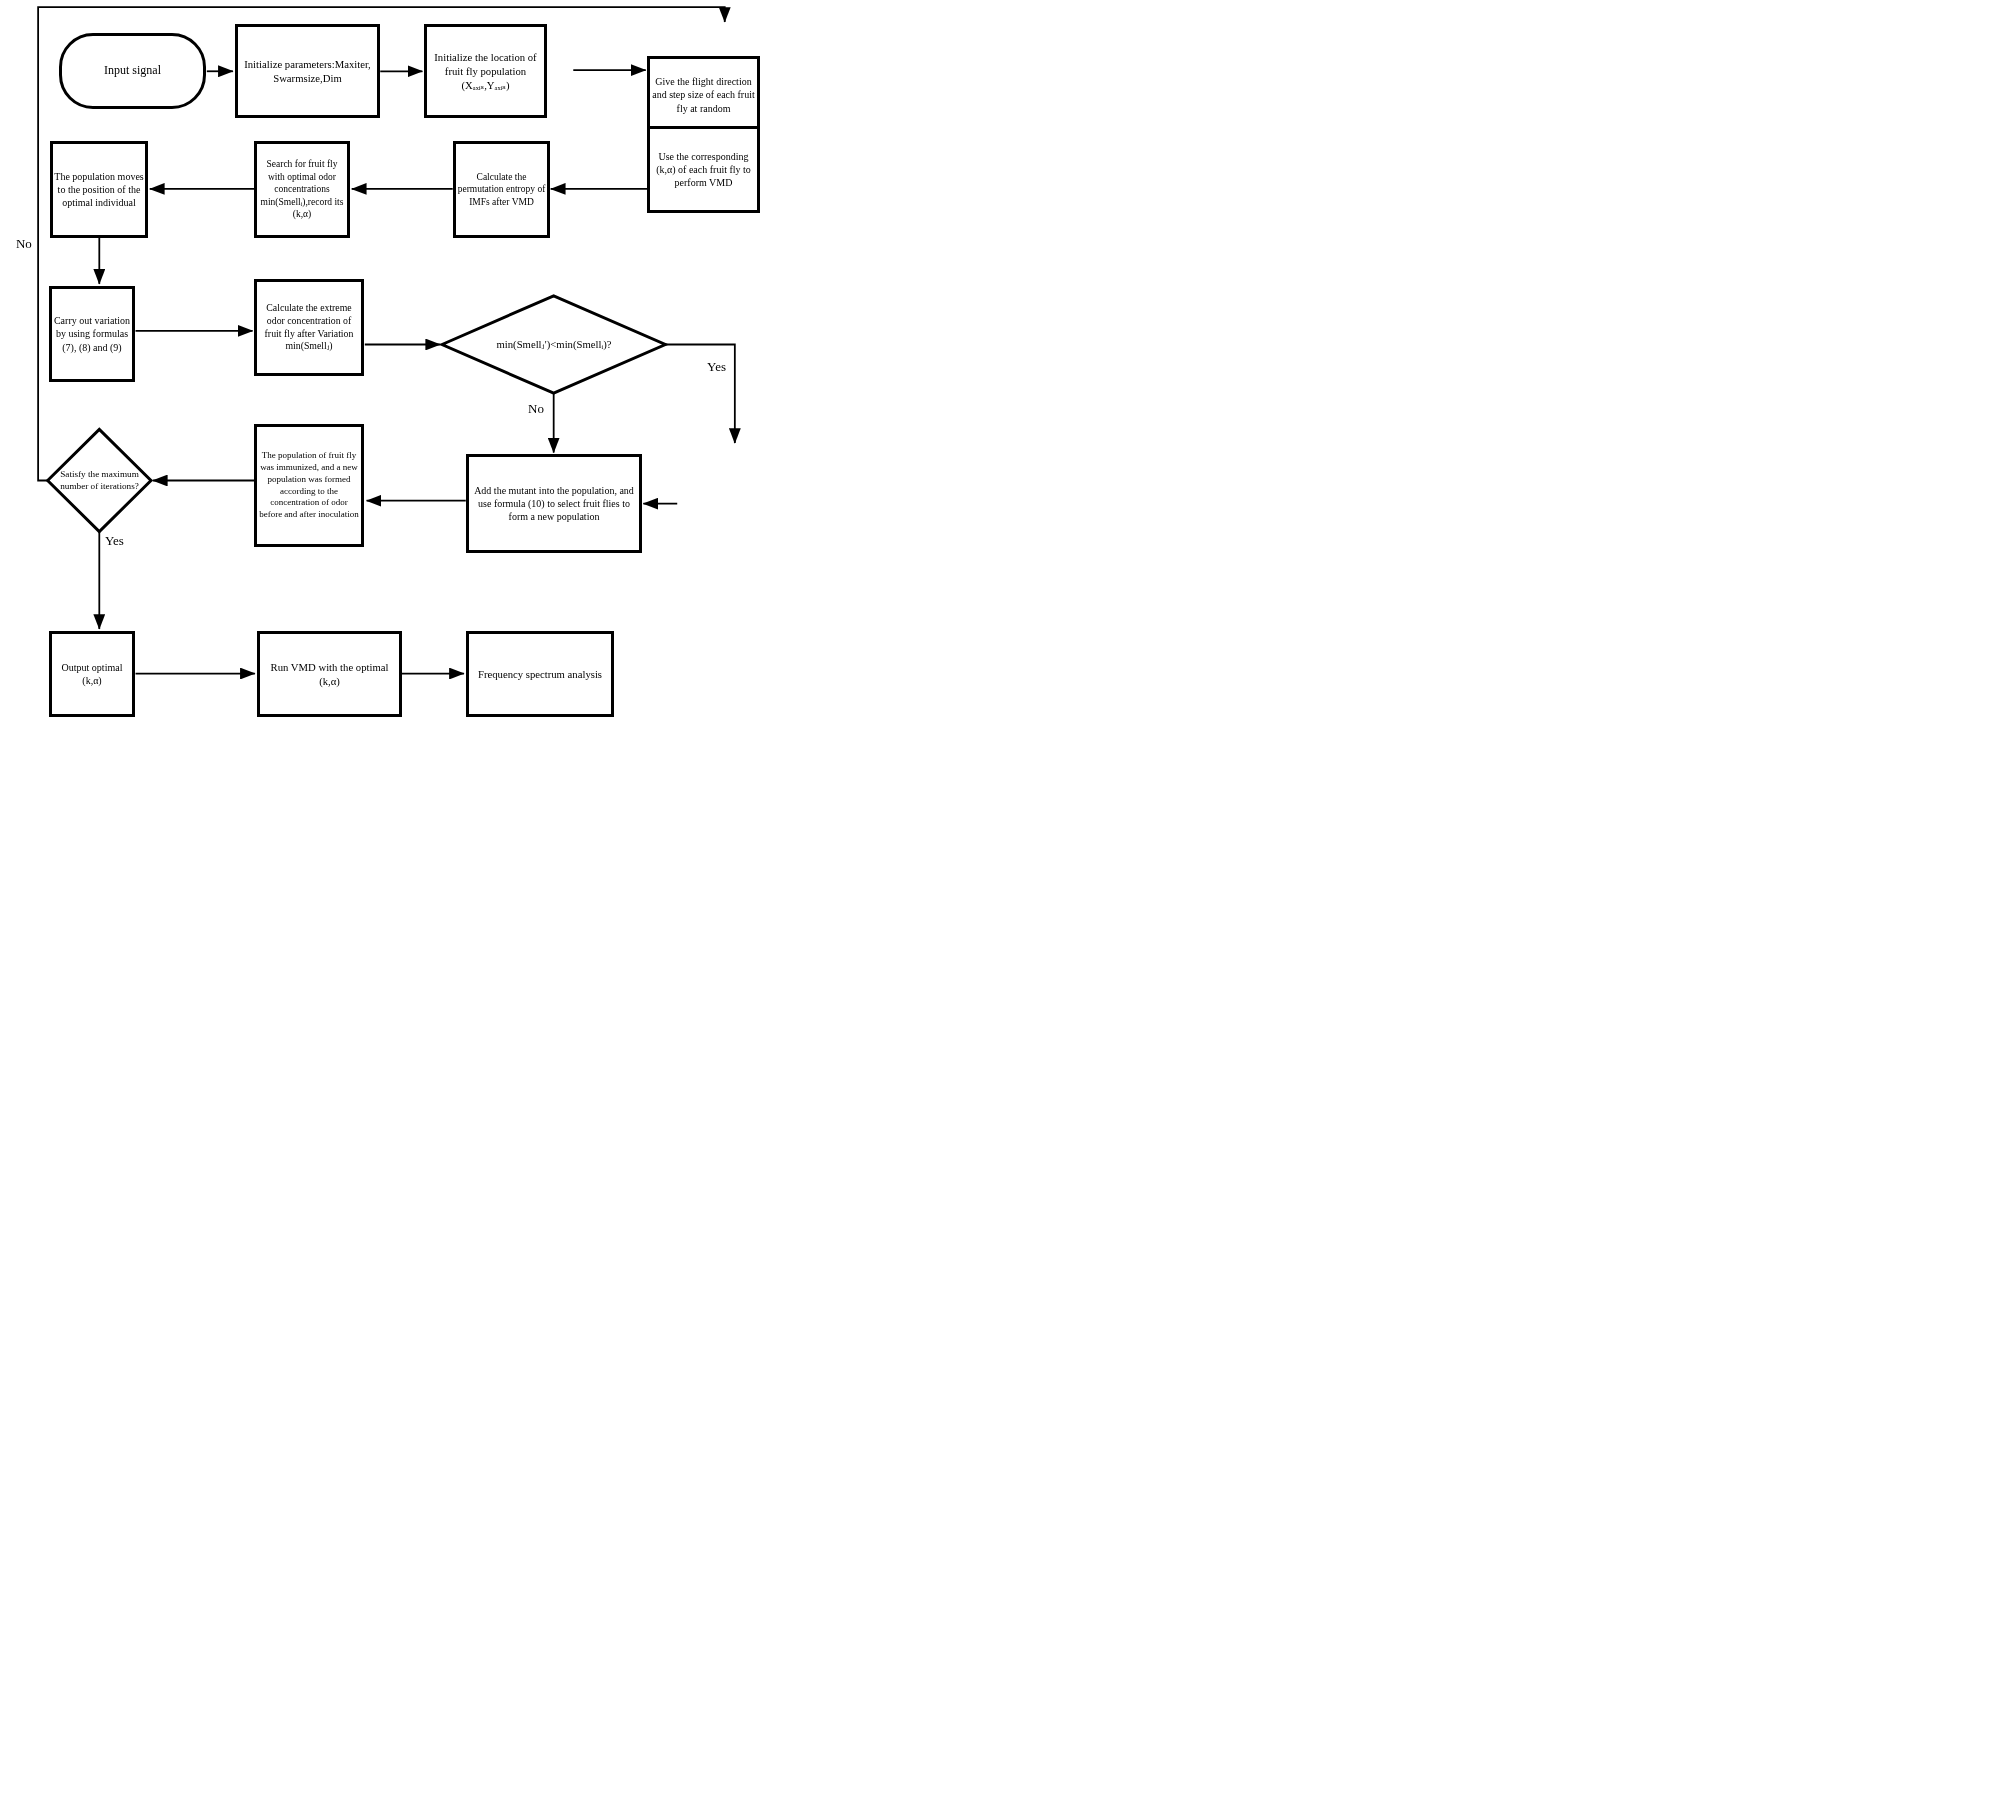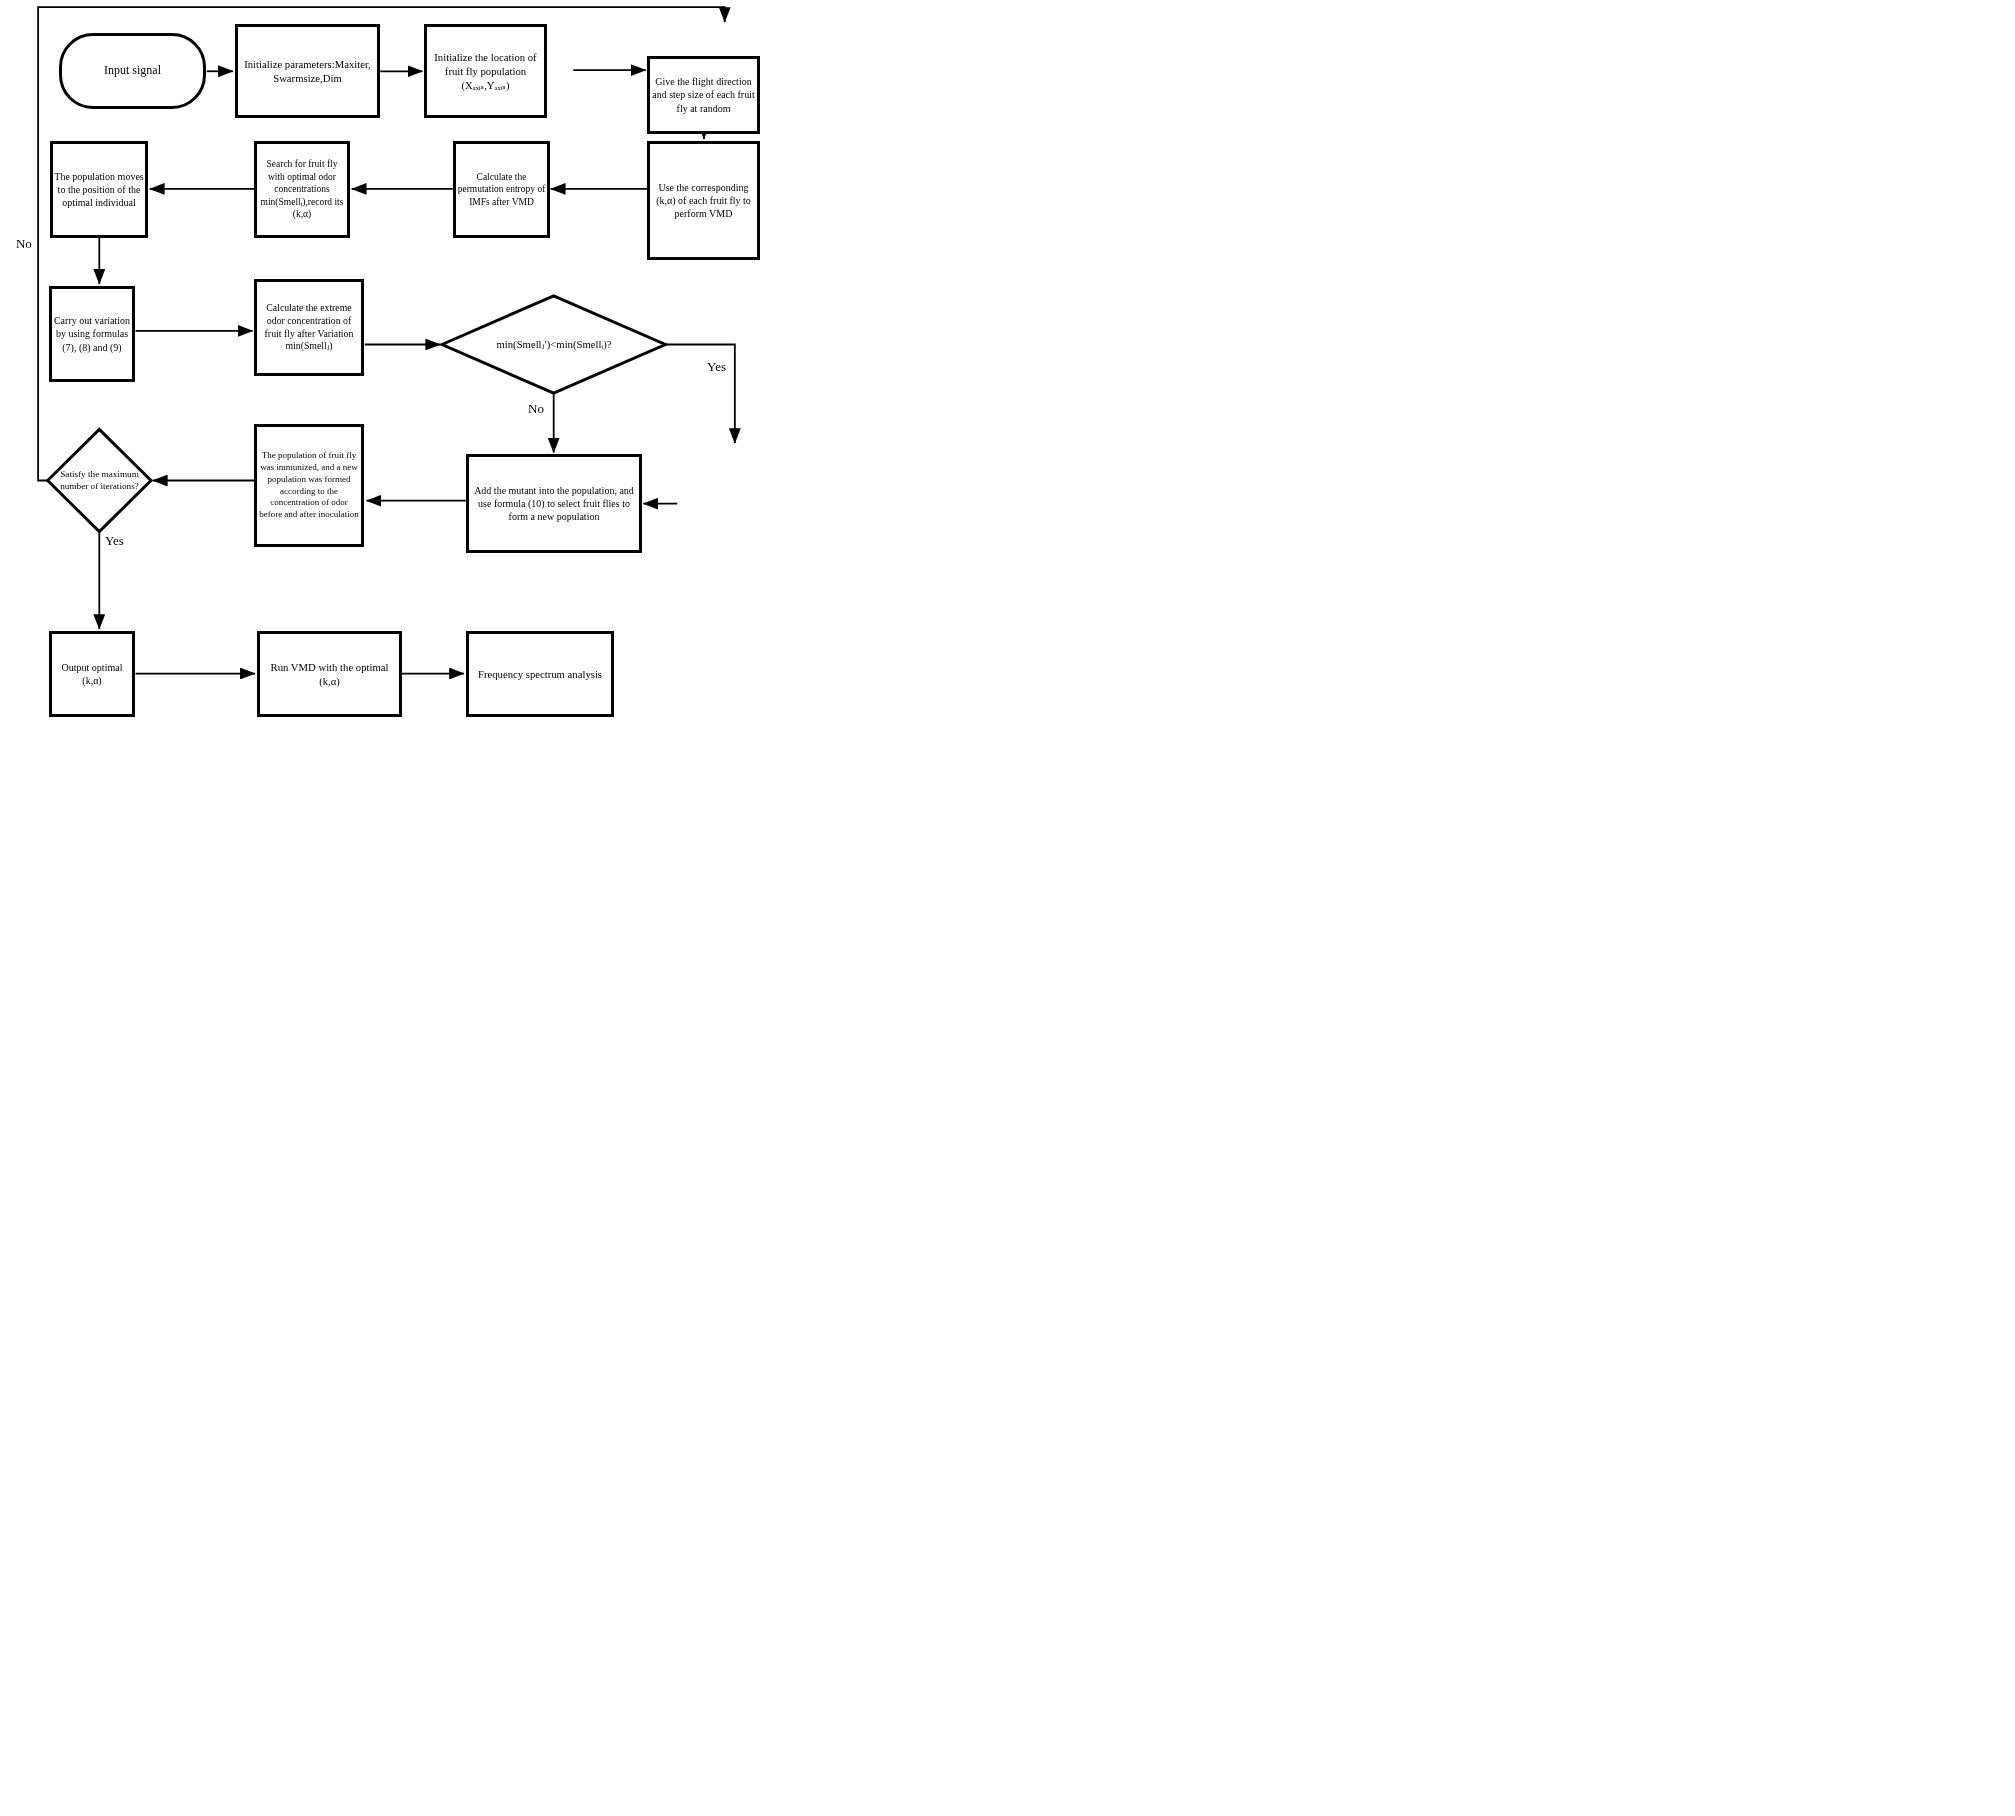--- a/index.html
+++ b/index.html
@@ -42,7 +42,7 @@
   #n-init-params   {left:235px;top:24px;  width:145px;height:94px;font-size:10.7px;}
   #n-init-location {left:424px;top:24px;  width:123px;height:94px;font-size:10.7px;}
   #n-flight        {left:647px;top:16px; width:113px;height:78px;font-size:10px;margin-top:40px;}
-  #n-vmd           {left:647px;top:141px;width:113px;height:119px;font-size:10px;}
+  #n-vmd           {left:647px;top:126px;width:113px;height:87px;font-size:10px;}
   #n-entropy       {left:453px;top:141px; width:97px;height:97px;font-size:9.5px;}
   #n-search        {left:254px;top:141px; width:96px;height:97px;font-size:9.5px;}
   #n-moves         {left:50px;top:141px;  width:98px;height:97px;font-size:10px;}

